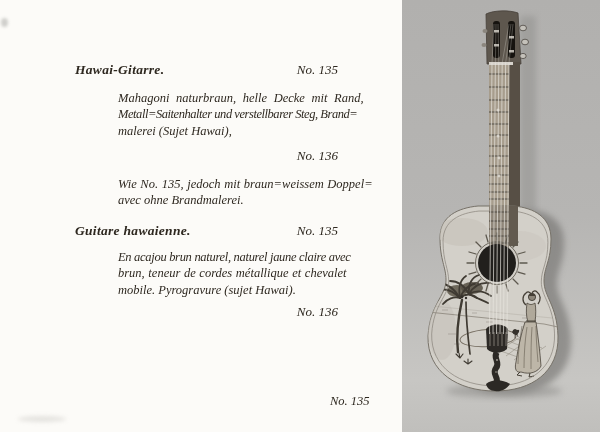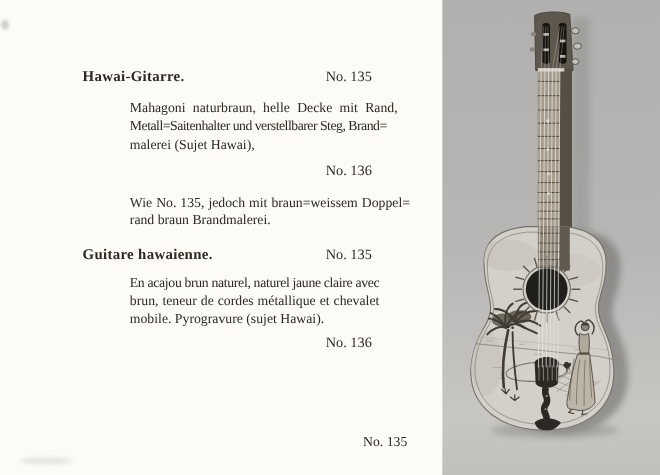--- a/index.html
+++ b/index.html
@@ -8,7 +8,7 @@
     background:#fcfbf8;color:#2e2820;
     font-family:"Liberation Serif","DejaVu Serif",serif;
   }
-  .page{position:absolute;left:0;top:0;width:404px;height:432px;}
+  .page{position:absolute;left:0;top:0;width:404px;height:432px;font-style:italic;}
   .row{position:absolute;left:75px;width:263px;}
   .row.head{display:flex;justify-content:space-between;align-items:baseline;}
   .title{font-weight:bold;font-size:13.5px;letter-spacing:.3px;white-space:nowrap;}

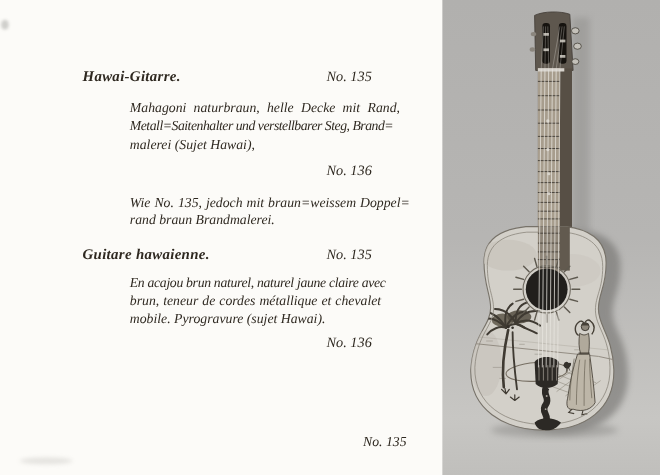--- a/index.html
+++ b/index.html
@@ -53,7 +53,7 @@
 
     <div class="row" style="top:176px">
       <div class="line sp05">Wie No. 135, jedoch mit braun=weissem Doppel=</div>
-      <div class="line">rand braun Brandmalerei.</div>
+      <div class="line">avec ohne Brandmalerei.</div>
     </div>
 
     <div class="row head" style="top:223px">

